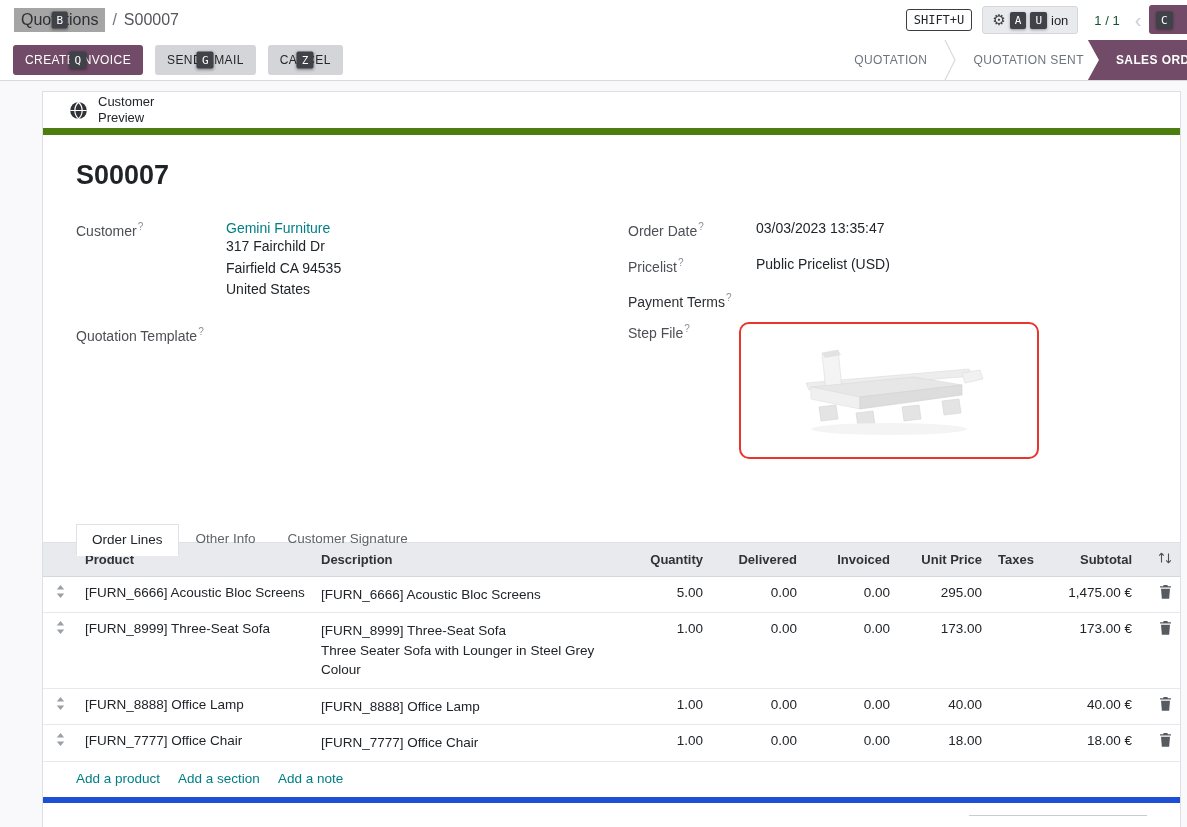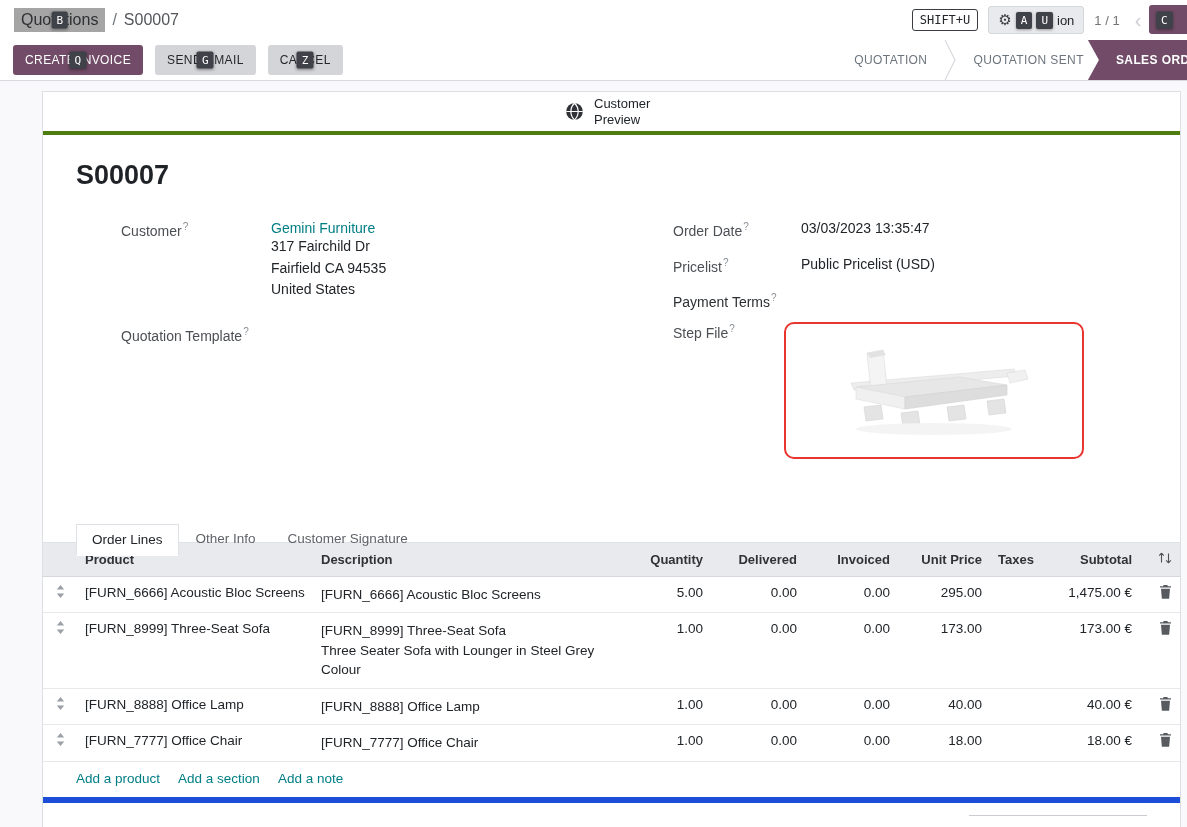--- a/index.html
+++ b/index.html
@@ -20,7 +20,7 @@
   .top-right { display:flex; align-items:center; gap:10px; }
   .action-btn { display:flex; align-items:center; gap:4px; background:#e9eaed; border:1px solid #d4d7db; border-radius:3px; height:28px; padding:0 9px; font-size:13px; color:#212529; cursor:pointer; font-family:inherit; }
   .gear { font-size:15px; color:#3c4045; }
-  .pager { font-size:13px; color:#737373; }
+  .pager { font-size:13px; color:#14532d; margin-left:6px; }
   .pg-chev { font-size:20px; color:#c9ccd0; padding:0 5px; cursor:pointer; line-height:1; }
   .edge-btn { position:absolute; top:5px; right:-34px; width:72px; height:29px; background:#714B67; border:none; border-radius:3px; cursor:pointer; }
   .edge-btn .kbd { position:absolute; left:7px; top:50%; transform:translateY(-50%); }

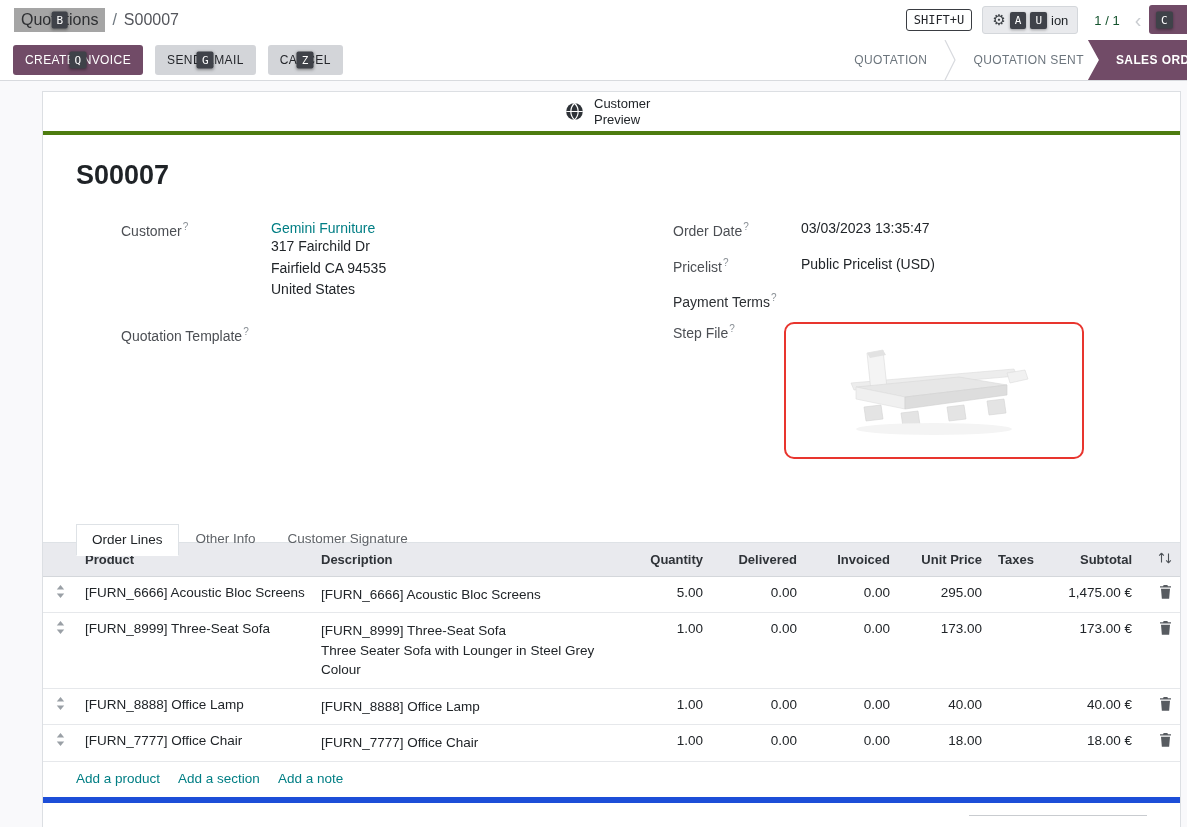--- a/index.html
+++ b/index.html
@@ -41,7 +41,7 @@
   .content { background:#f9f9fb; height:746px; padding-top:10px; }
   .sheet { width:1139px; margin-left:42px; background:#fff; border:1px solid #dcdfe3; min-height:736px; position:relative; }
 
-  .sheet-top { height:43px; border-bottom:4px solid #4d7c0f; display:flex; justify-content:center; align-items:center; padding:0 26px; }
+  .sheet-top { height:43px; border-bottom:7px solid #4d7c0f; display:flex; justify-content:flex-start; align-items:center; padding:0 26px; }
   .preview-btn { display:flex; align-items:center; gap:10px; cursor:pointer; }
   .preview-label { width:64px; font-size:13px; line-height:1.2; color:#212529; }
 

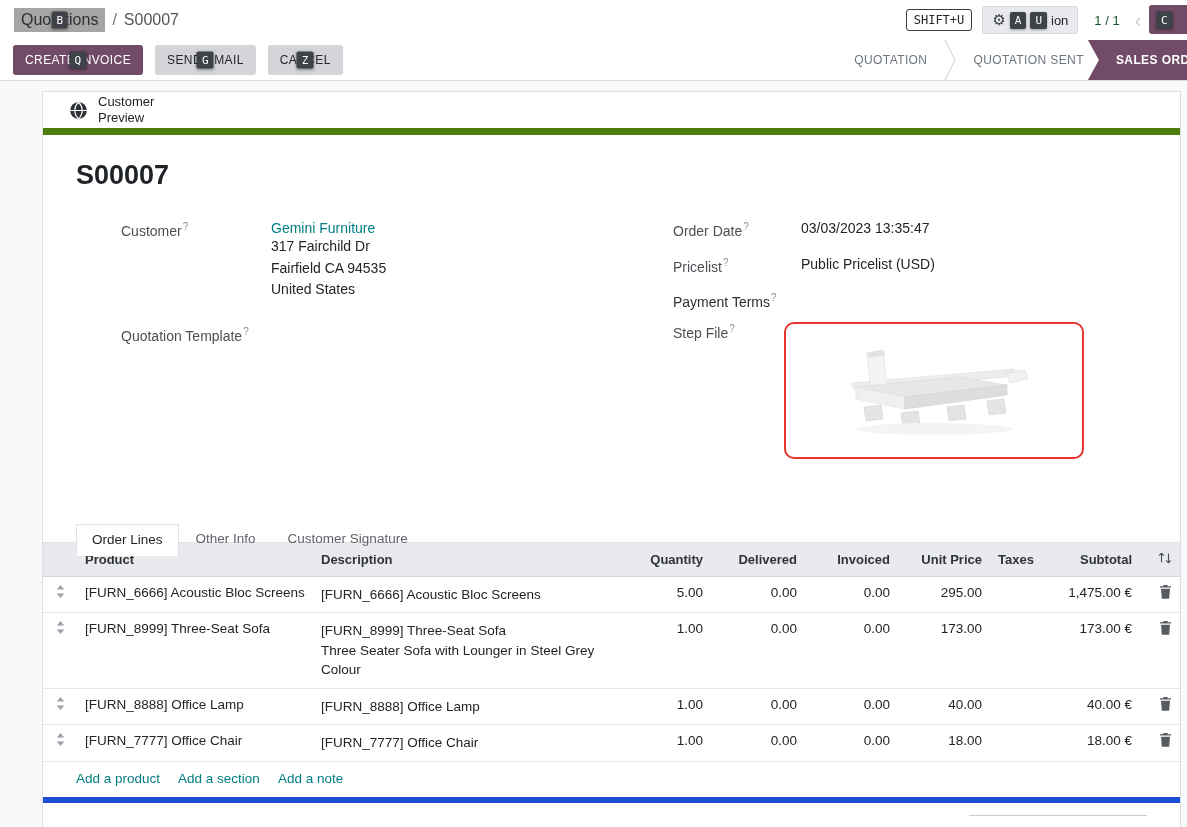--- a/index.html
+++ b/index.html
@@ -48,7 +48,7 @@
   .sheet-body { padding:0 33px; }
   .sheet-title { margin-top:25px; font-size:27px; font-weight:700; color:#1f2327; }
 
-  .form { display:flex; margin-top:29px;margin-left:45px; }
+  .form { display:flex; margin-top:29px; }
   .col-left { width:552px; }
   .col-right { flex:1; }
   .frow { display:flex; margin-bottom:10px; }

